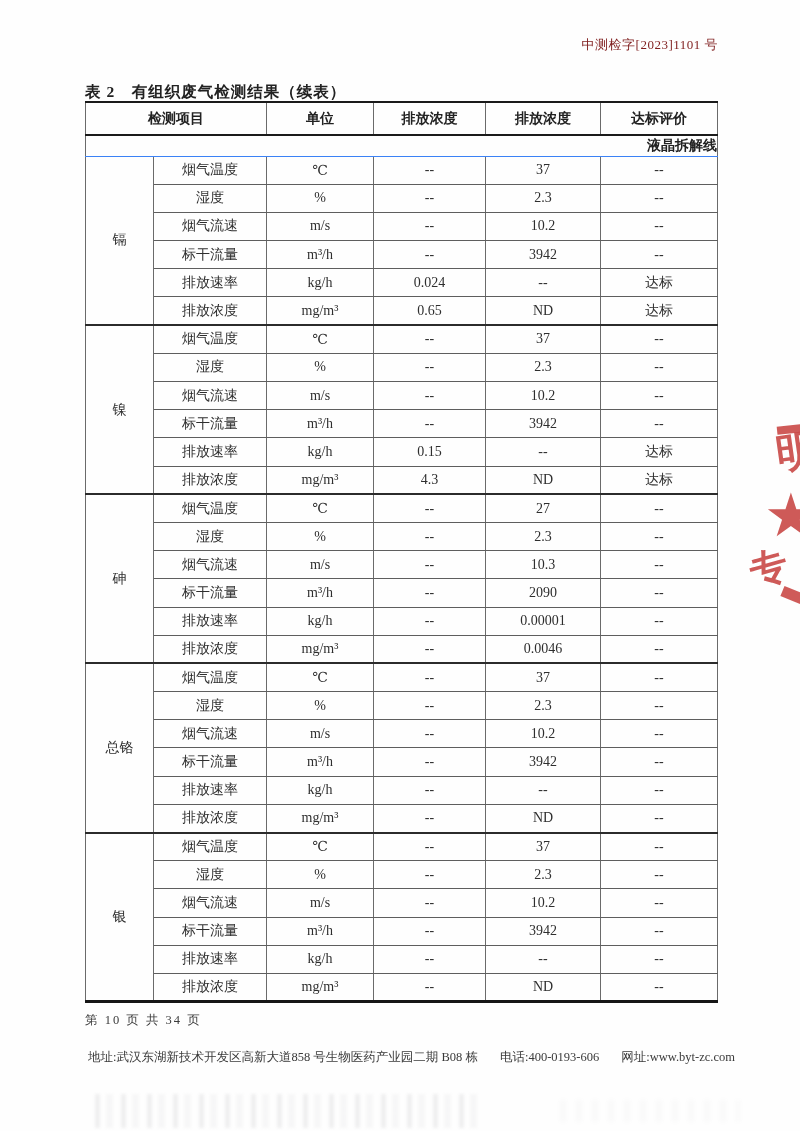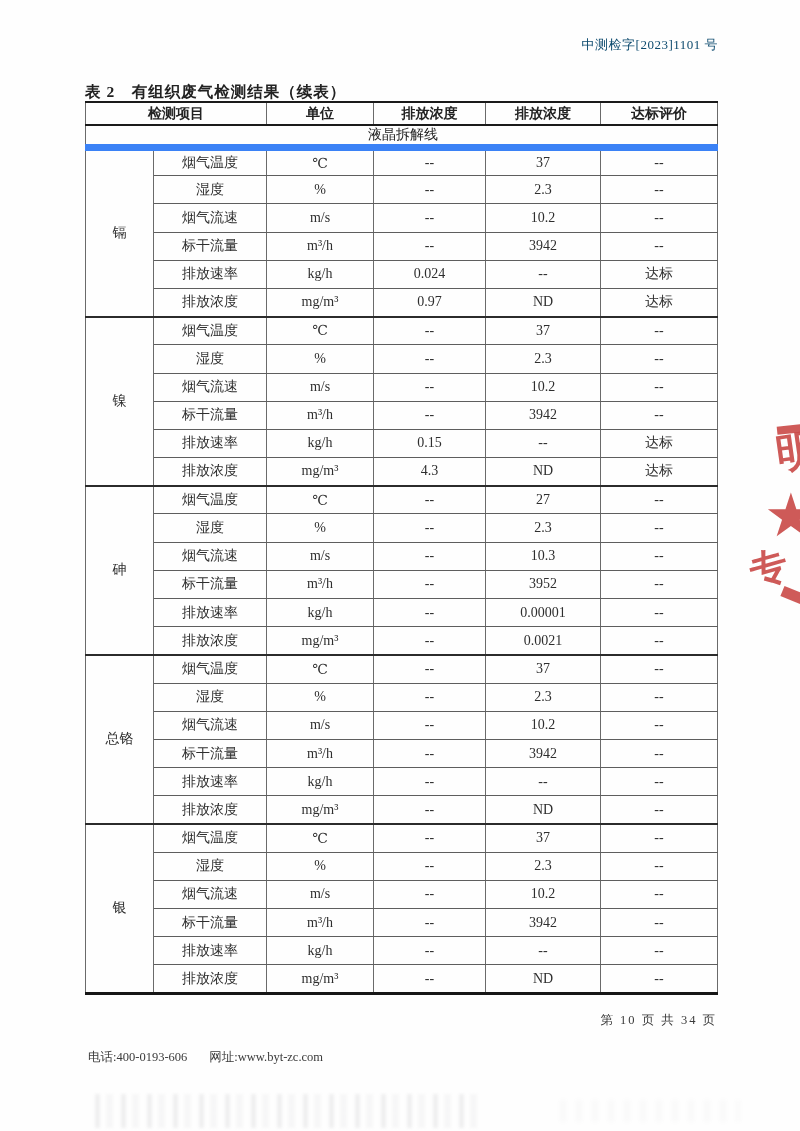--- a/index.html
+++ b/index.html
@@ -17,7 +17,7 @@
     top: 36px; right: 82px;
     font-size: 13px;
     letter-spacing: 0.5px;
-    color: #0c4a6e;
+    color: #7f1d1d;
   }
   .table-title {
     position: absolute;

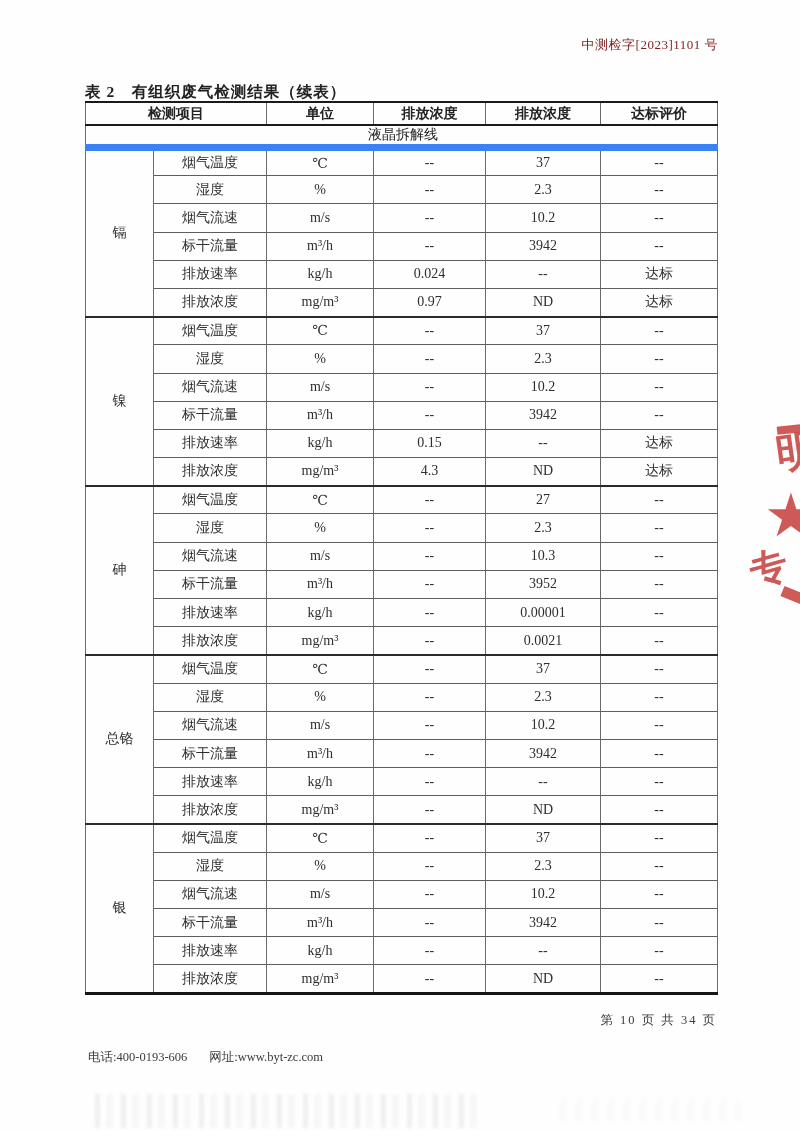--- a/index.html
+++ b/index.html
@@ -47,7 +47,7 @@
     white-space: nowrap;
   }
   .main-table thead th {
-    height: 23px;
+    height: 33px;
     font-weight: bold;
     border-top: 2.5px solid #1a1a1a;
     border-bottom: 2px solid #1a1a1a;

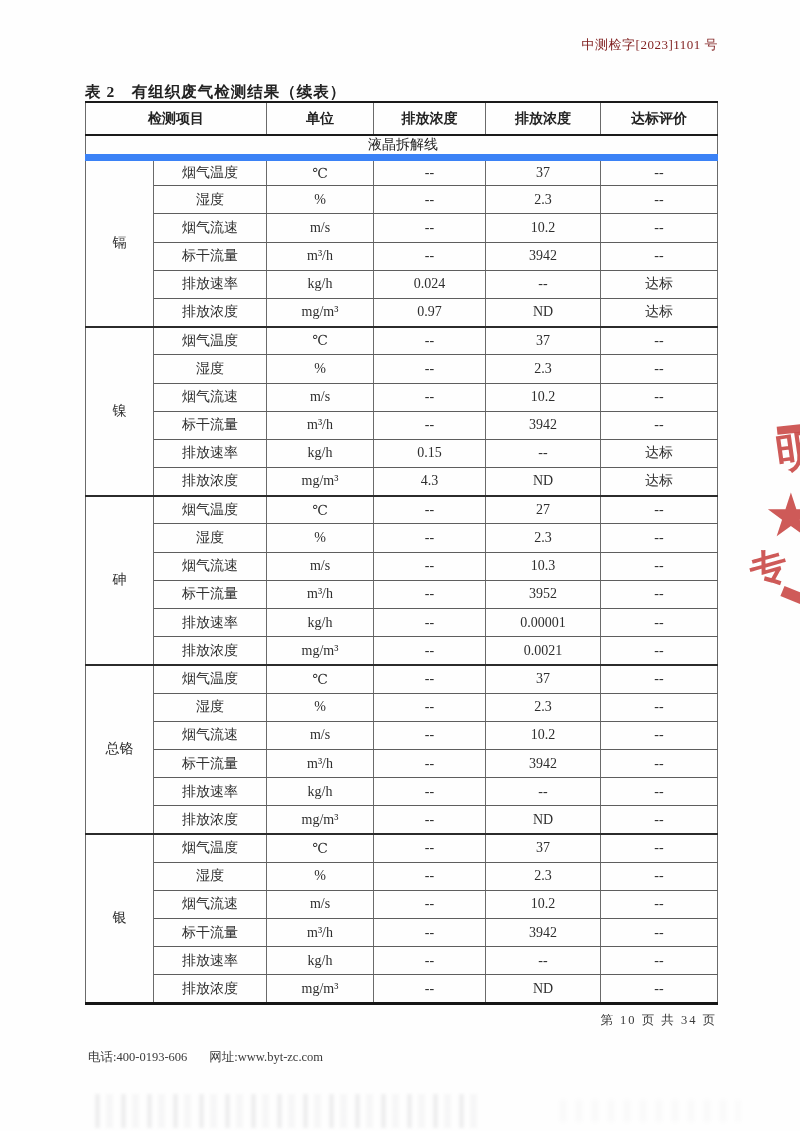--- a/index.html
+++ b/index.html
@@ -56,10 +56,10 @@
   }
   .main-table .section-row td {
     height: 21px;
-    text-align: center;
+    text-align: right;
     padding-left: 3px;
-    font-weight: normal;
-    border-bottom: 7px solid #3b82f6;
+    font-weight: bold;
+    border-bottom: 1px solid #3b82f6;
     color: #222;
   }
   .main-table tbody td { height: 28.2px; border-bottom: 1px solid #5e5e5e; }

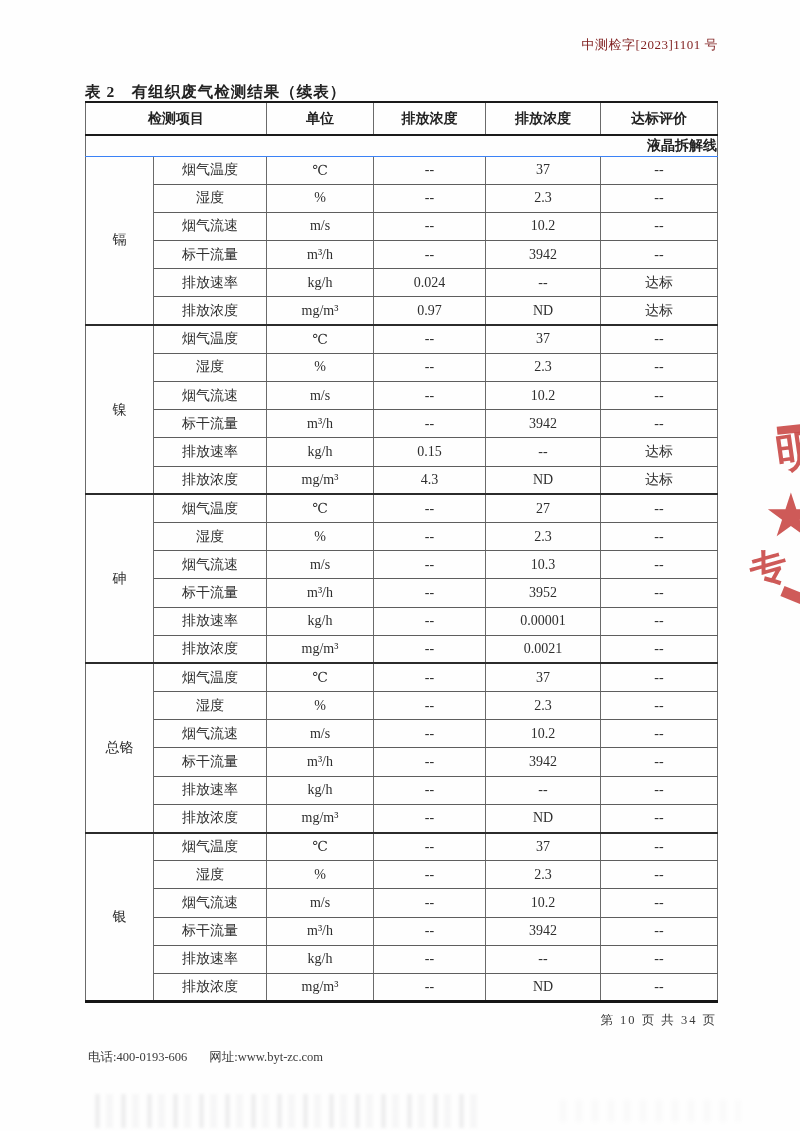--- a/index.html
+++ b/index.html
@@ -195,7 +195,7 @@
       <tr class="group-last">
         <td>排放浓度</td>
         <td>mg/m³</td>
-        <td>0.97</td>
+        <td>0.65</td>
         <td>ND</td>
         <td>达标</td>
       </tr>

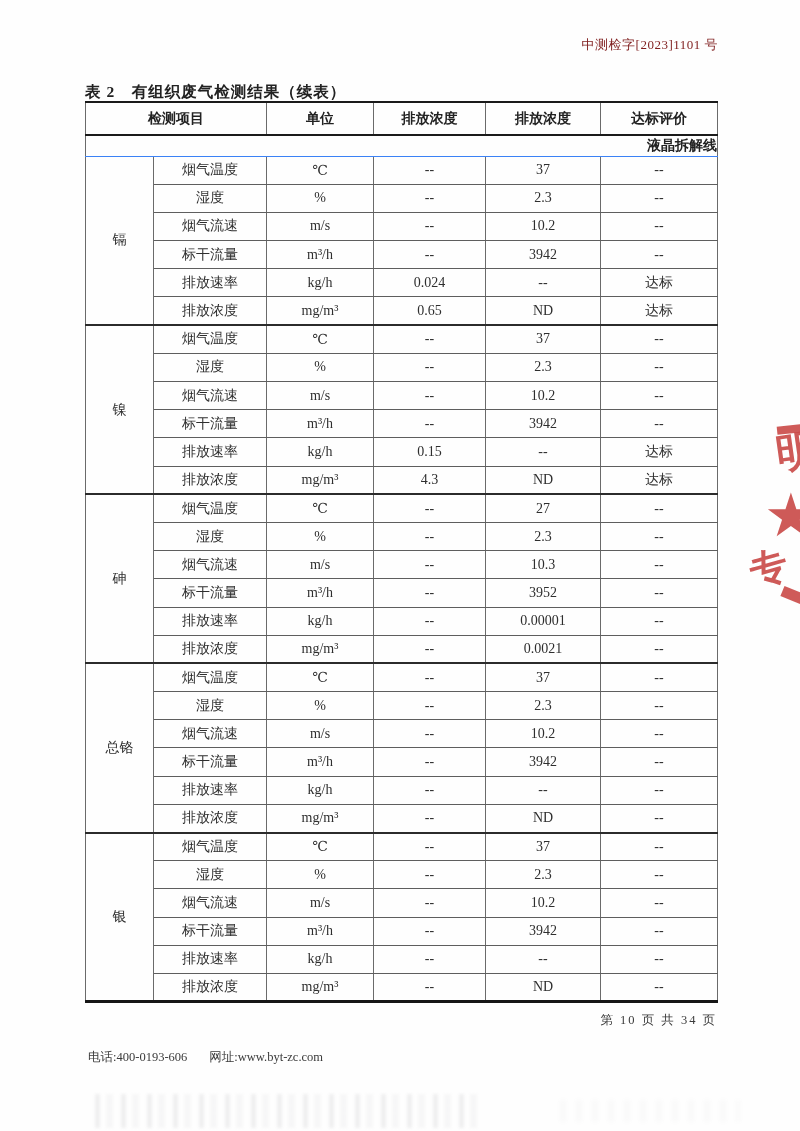--- a/index.html
+++ b/index.html
@@ -268,7 +268,7 @@
         <td>标干流量</td>
         <td>m³/h</td>
         <td>--</td>
-        <td>3952</td>
+        <td>2090</td>
         <td>--</td>
       </tr>
       <tr>

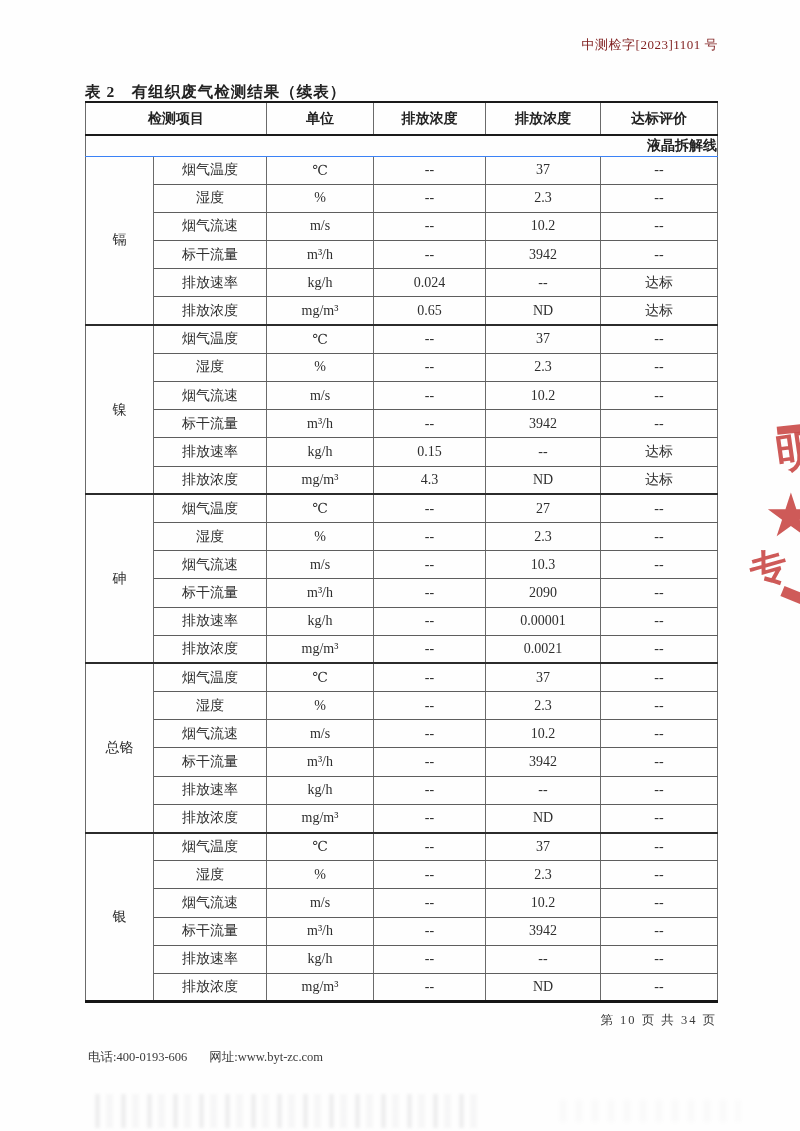--- a/index.html
+++ b/index.html
@@ -282,7 +282,7 @@
         <td>排放浓度</td>
         <td>mg/m³</td>
         <td>--</td>
-        <td>0.0021</td>
+        <td>0.0046</td>
         <td>--</td>
       </tr>
       <tr>

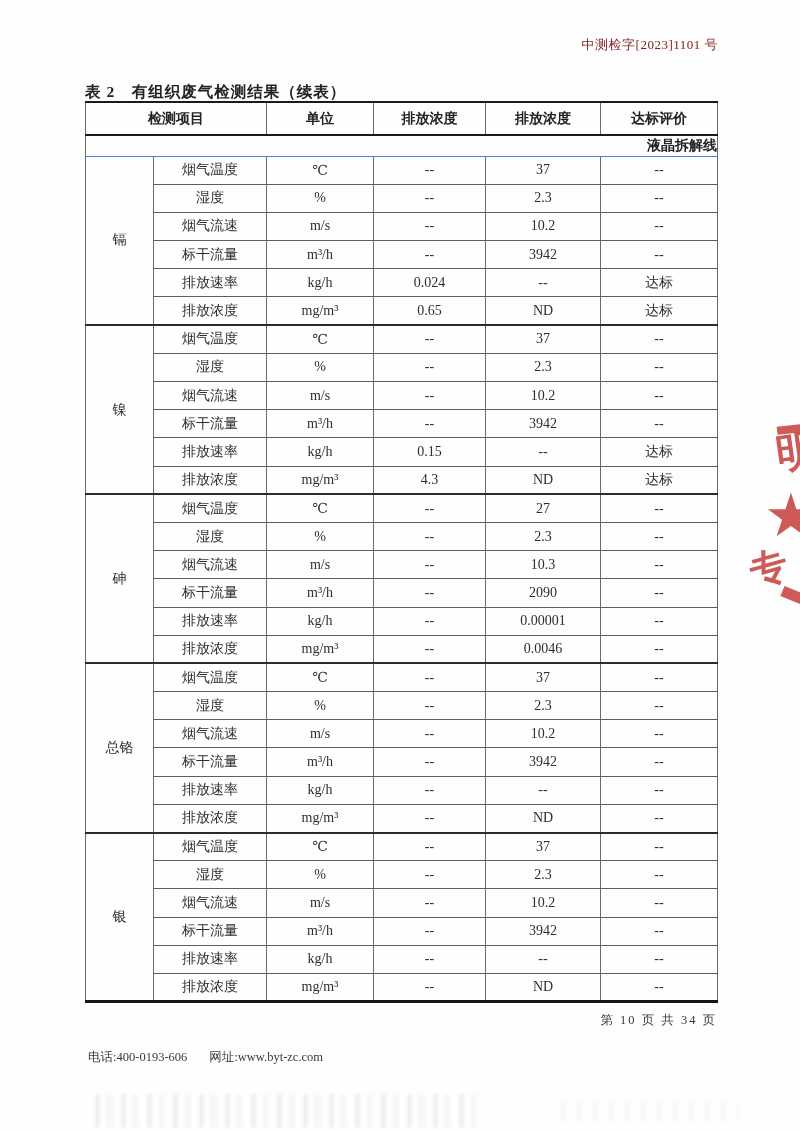--- a/index.html
+++ b/index.html
@@ -92,7 +92,7 @@
   .page-number {
     position: absolute;
     top: 1012px; left: 85px; width: 632px;
-    text-align: right;
+    text-align: left;
     font-size: 12.5px;
     letter-spacing: 2px;
     color: #3a3a3a;

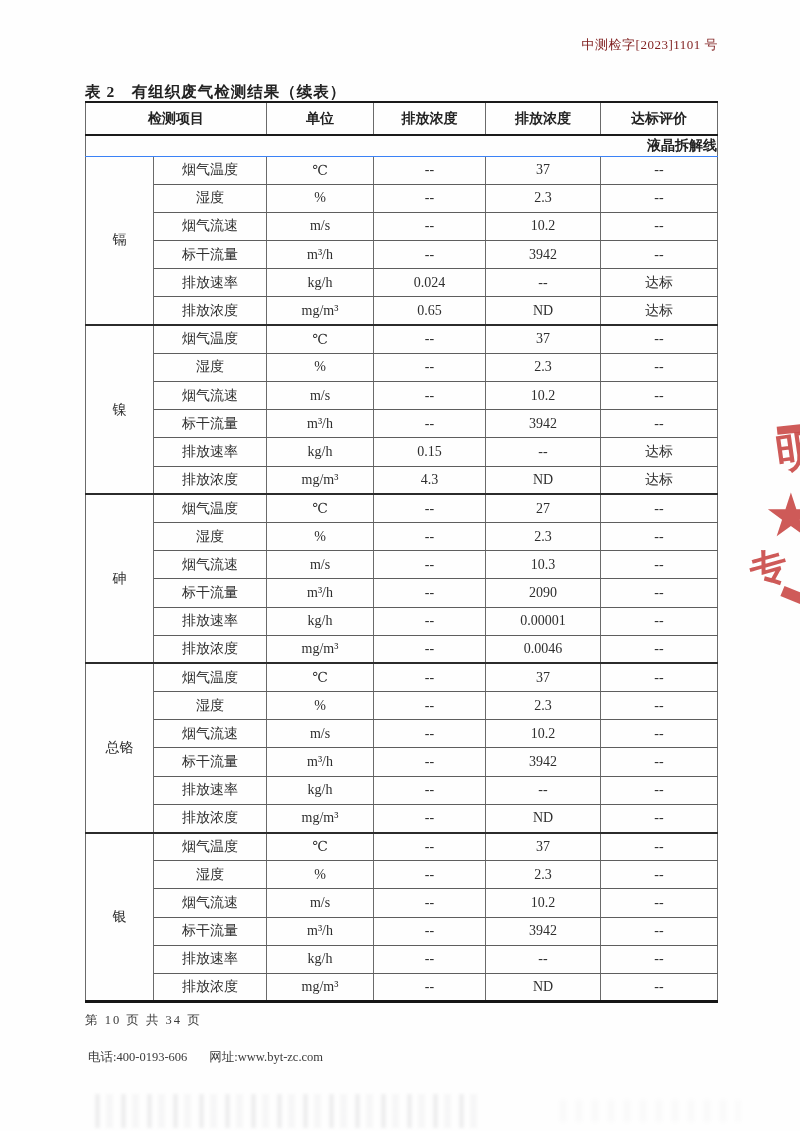--- a/index.html
+++ b/index.html
@@ -383,6 +383,7 @@
 <div class="page-number">第 10 页 共 34 页</div>
 
 <div class="footer-line">
+  <span>地址:武汉东湖新技术开发区高新大道858 号生物医药产业园二期 B08 栋</span>
   <span>电话:400-0193-606</span>
   <span>网址:www.byt-zc.com</span>
 </div>

